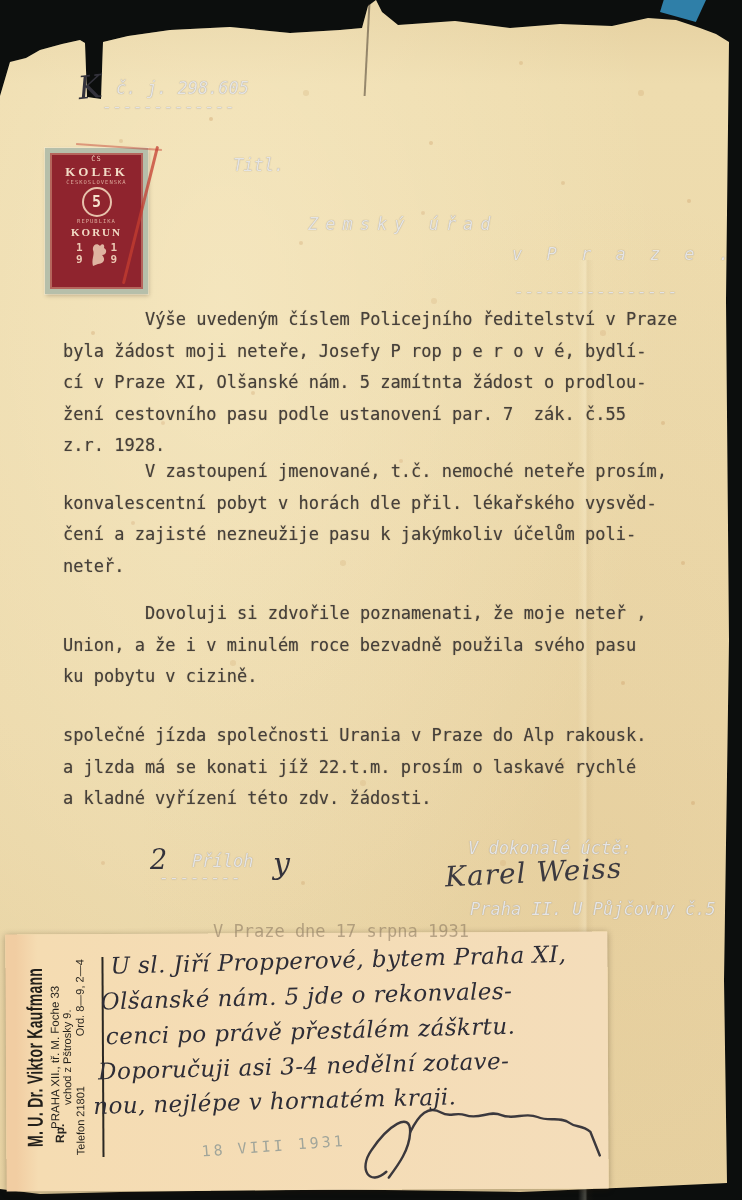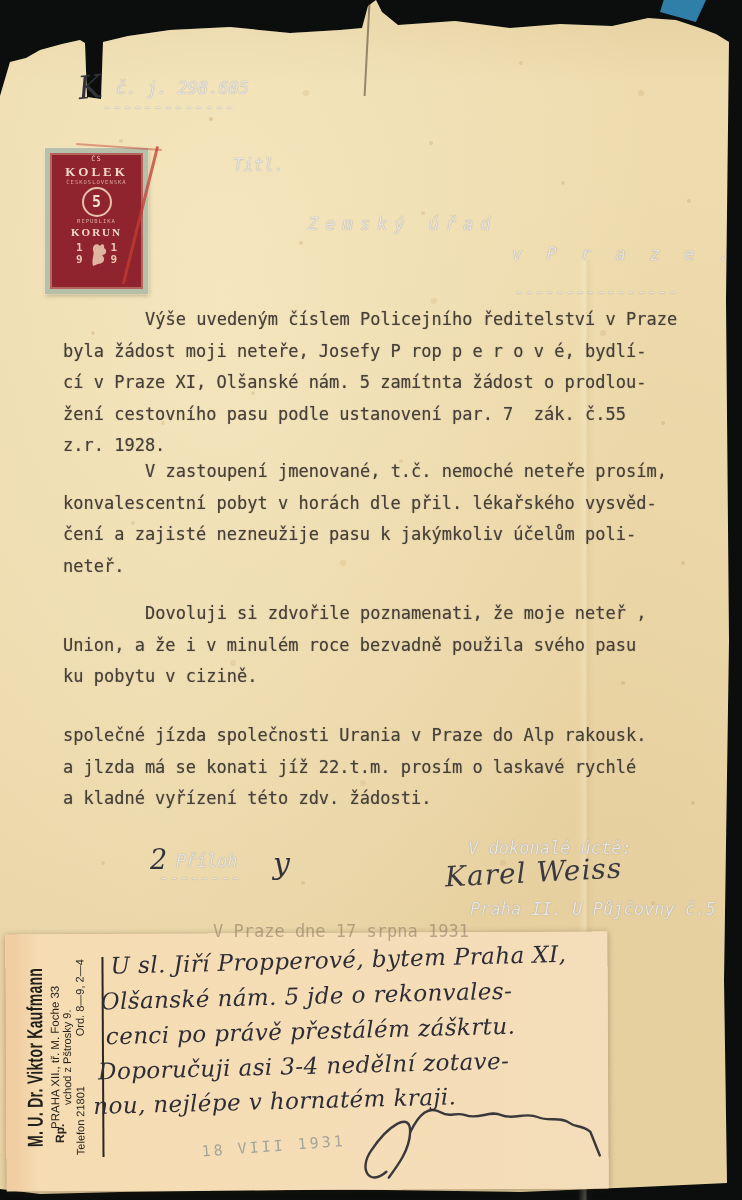--- a/index.html
+++ b/index.html
@@ -73,7 +73,7 @@
   .sig-weiss{left:445px;top:856px;font-size:28px;transform:rotate(-3deg);color:#3c3a40;letter-spacing:1px;}
   .sig-addr{left:470px;top:899px;}
   .encl-num{left:150px;top:844px;font-size:27px;}
-  .encl-label{left:176px;top:851px;}
+  .encl-label{left:192px;top:851px;}
   .encl-flourish{left:273px;top:846px;font-size:30px;}
   .encl-dash{left:159px;top:867px;}
 </style>

